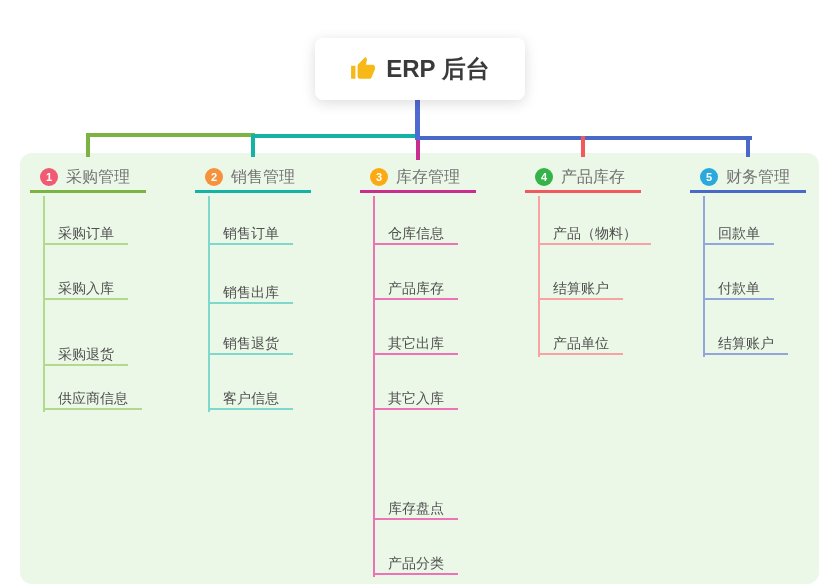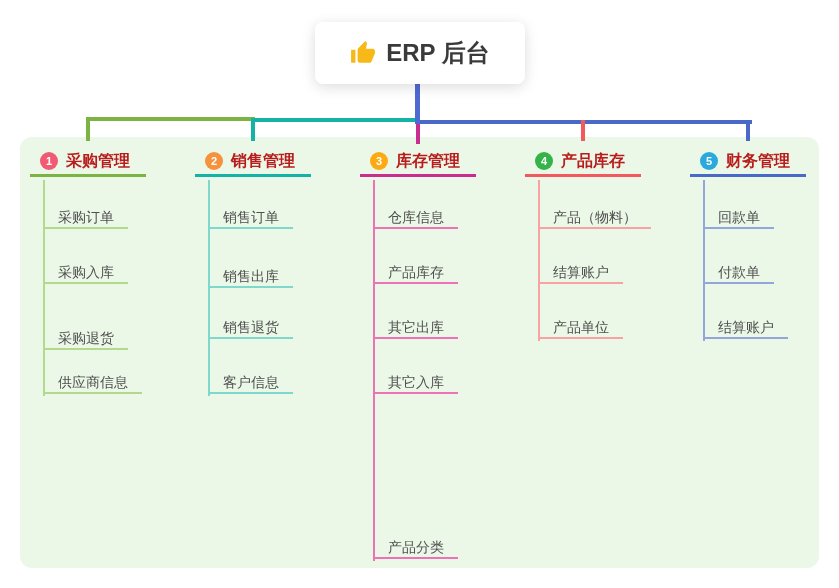--- a/index.html
+++ b/index.html
@@ -10,7 +10,7 @@
     overflow: hidden;
     position: relative;
   }
-  #stage { position: absolute; inset: 0; width: 839px; height: 516px; }
+  #stage { position: absolute; inset: 0; width: 839px; height: 516px; margin-top: 16px; }
 
   
   .panel {

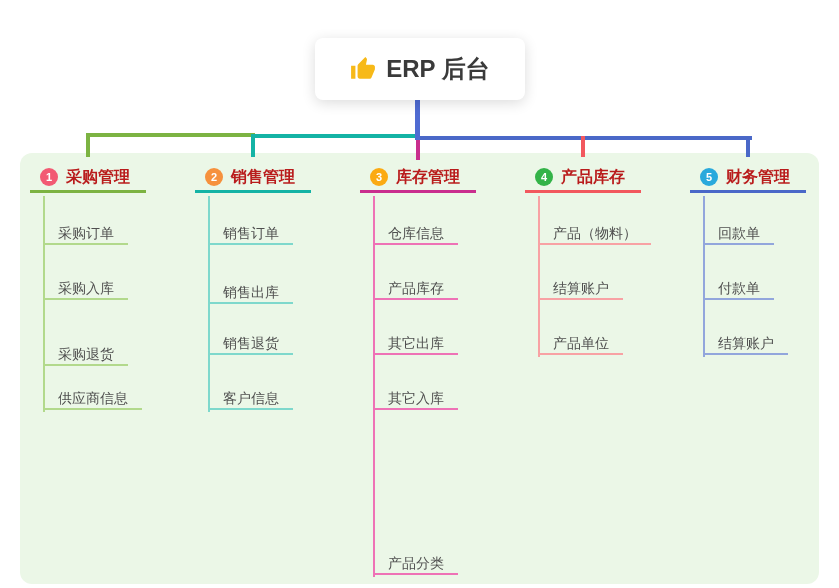--- a/index.html
+++ b/index.html
@@ -70,8 +70,8 @@
   }
   .branch-label {
     font-size: 16px;
-    font-weight: 700;
-    color: #b91c1c;
+    font-weight: 400;
+    color: #737373;
     white-space: nowrap;
   }
   .vline { position: absolute; left: 13px; width: 2px; }

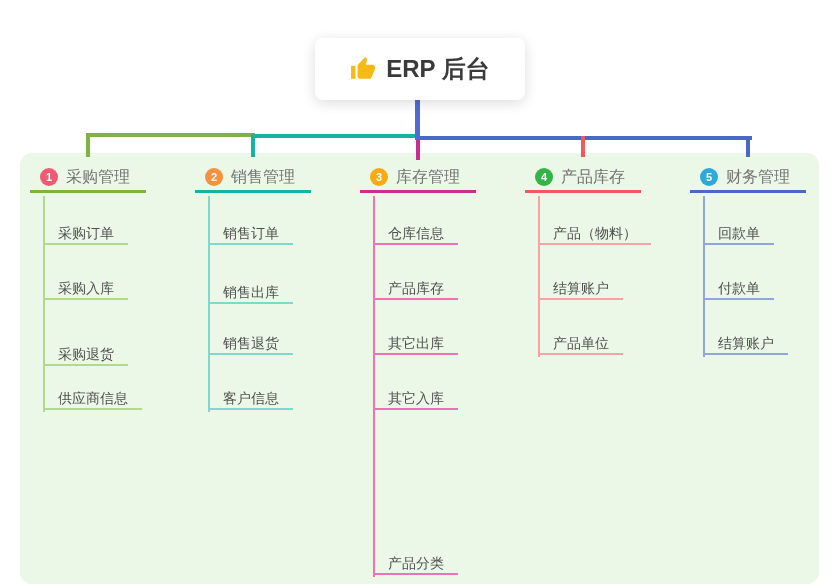--- a/index.html
+++ b/index.html
@@ -147,6 +147,7 @@
         <div class="child" style="top: 112px; border-bottom-color: rgb(238, 114, 182);">产品库存</div>
         <div class="child" style="top: 167px; border-bottom-color: rgb(238, 114, 182);">其它出库</div>
         <div class="child" style="top: 222px; border-bottom-color: rgb(238, 114, 182);">其它入库</div>
+        <div class="child" style="top: 332px; border-bottom-color: rgb(238, 114, 182);">库存盘点</div>
         <div class="child" style="top: 387px; border-bottom-color: rgb(238, 114, 182);">产品分类</div>
       </div>
       <div class="branch" style="left: 525px;">

